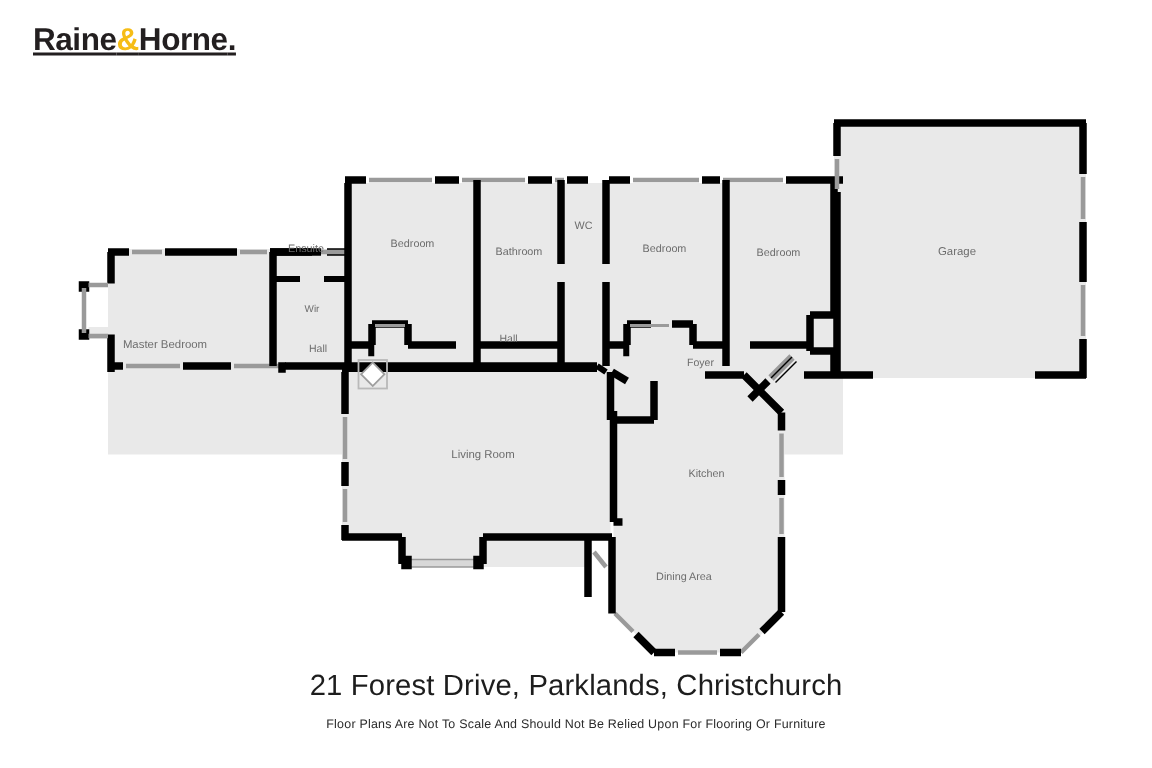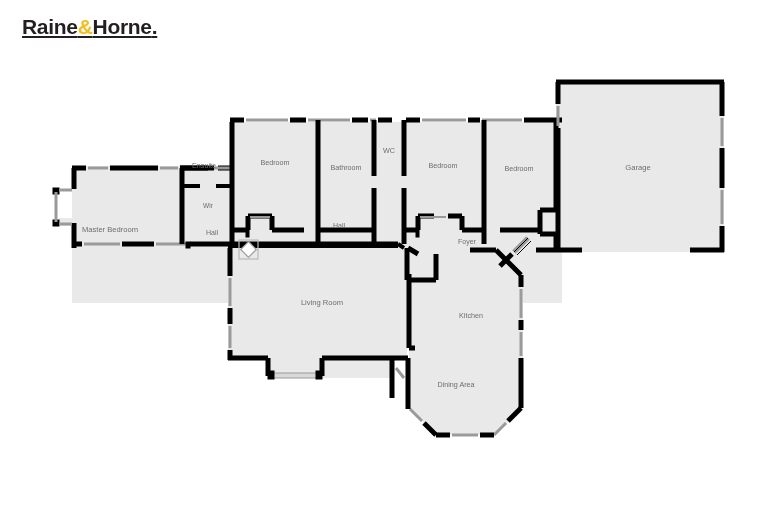--- a/index.html
+++ b/index.html
@@ -255,6 +255,7 @@
 </div>
 
 <div id="caption-block">
+  <h1 id="plan-title">21 Forest Drive, Parklands, Christchurch</h1>
 </div>
 
 </body></html>

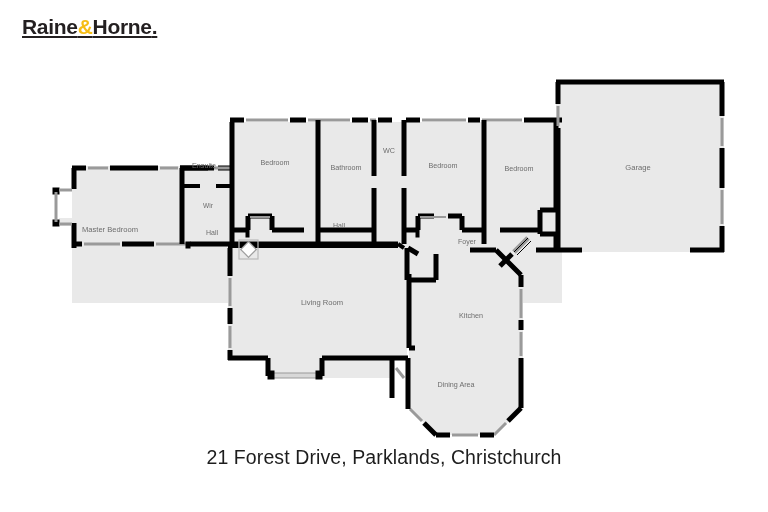--- a/index.html
+++ b/index.html
@@ -256,6 +256,7 @@
 
 <div id="caption-block">
   <h1 id="plan-title">21 Forest Drive, Parklands, Christchurch</h1>
+  <div id="plan-disclaimer">Floor Plans Are Not To Scale And Should Not Be Relied Upon For Flooring Or Furniture</div>
 </div>
 
 </body></html>

